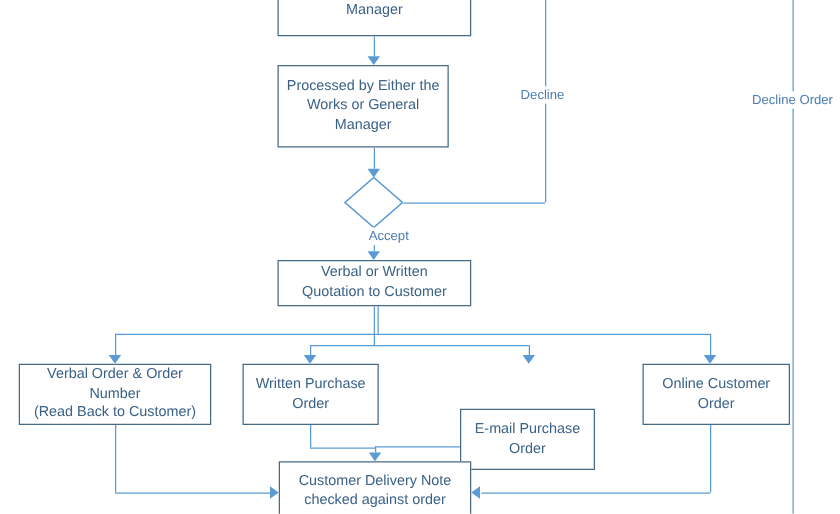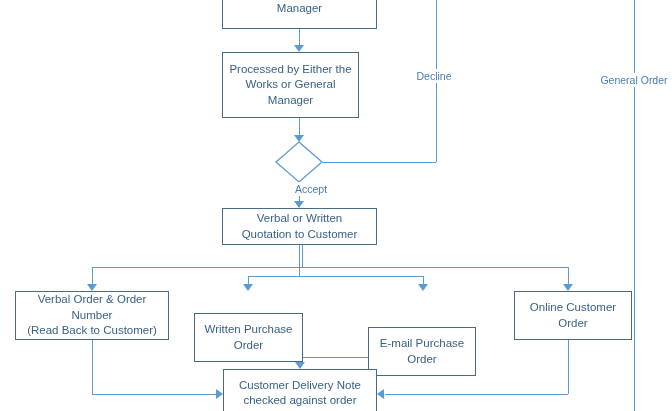--- a/index.html
+++ b/index.html
@@ -136,7 +136,7 @@
 
   <div class="edge-label" style="left:311px; top:189px;">Accept</div>
   <div class="edge-label" style="left:434px; top:76px;">Decline</div>
-  <div class="edge-label" style="left:634px; top:80px;">General Order</div>
+  <div class="edge-label" style="left:634px; top:80px;">Decline Order</div>
 
 </div>
 

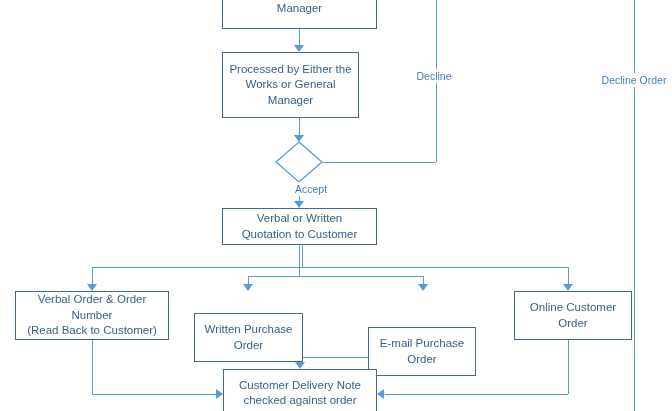--- a/index.html
+++ b/index.html
@@ -114,7 +114,7 @@
 Quotation to Customer</span>
   </div>
 
-  <div class="node" style="left:194px; top:291px; width:109px; height:49px;margin-top:22px;">
+  <div class="node" style="left:194px; top:291px; width:109px; height:49px;">
     <span class="lbl">Written Purchase
 Order</span>
   </div>

